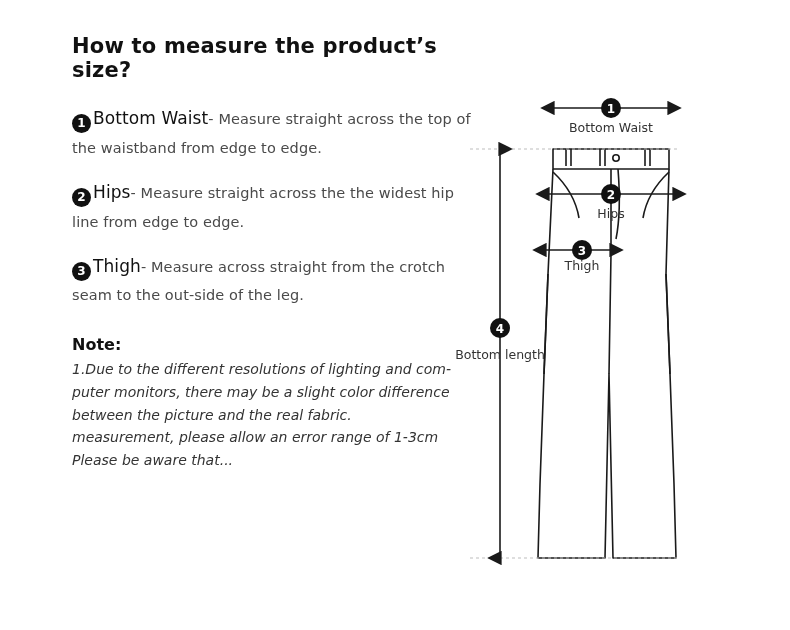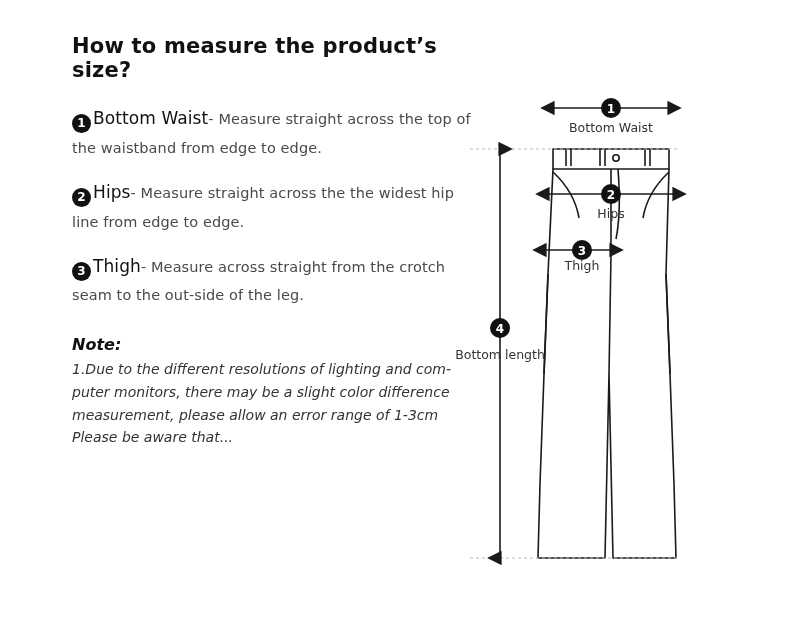--- a/index.html
+++ b/index.html
@@ -78,7 +78,6 @@
     font-weight: bold;
     color: #111111;
     margin-bottom: 4px;
-    font-style: italic;
   }
   .note-line {
     font-size: 14px;

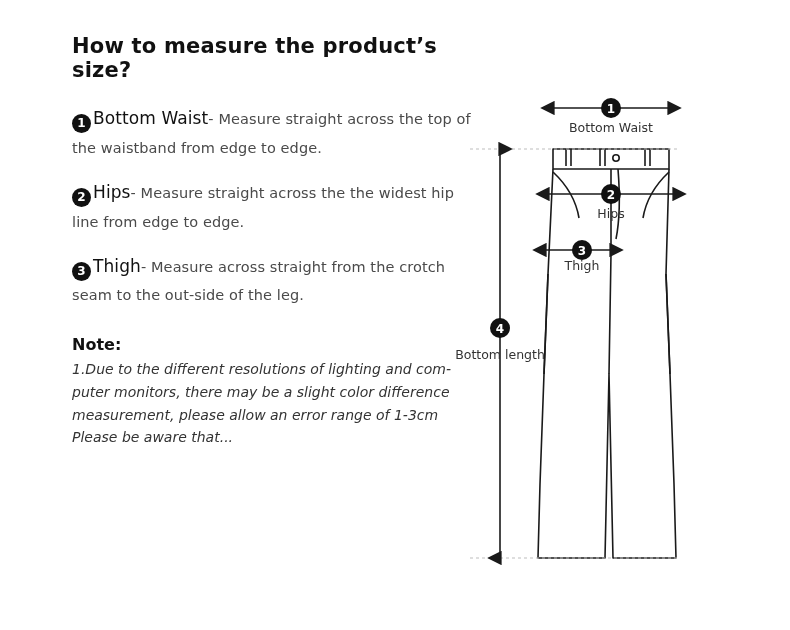--- a/index.html
+++ b/index.html
@@ -136,6 +136,7 @@
       <div id="note-title">Note:</div>
       <div class="note-line">1.Due to the different resolutions of lighting and com-</div>
       <div class="note-line">puter monitors, there may be a slight color difference</div>
+      <div class="note-line">between the picture and the real fabric.</div>
       <div class="note-line">measurement, please allow an error range of 1-3cm</div>
       <div class="note-line">Please be aware that...</div>
     </div>

